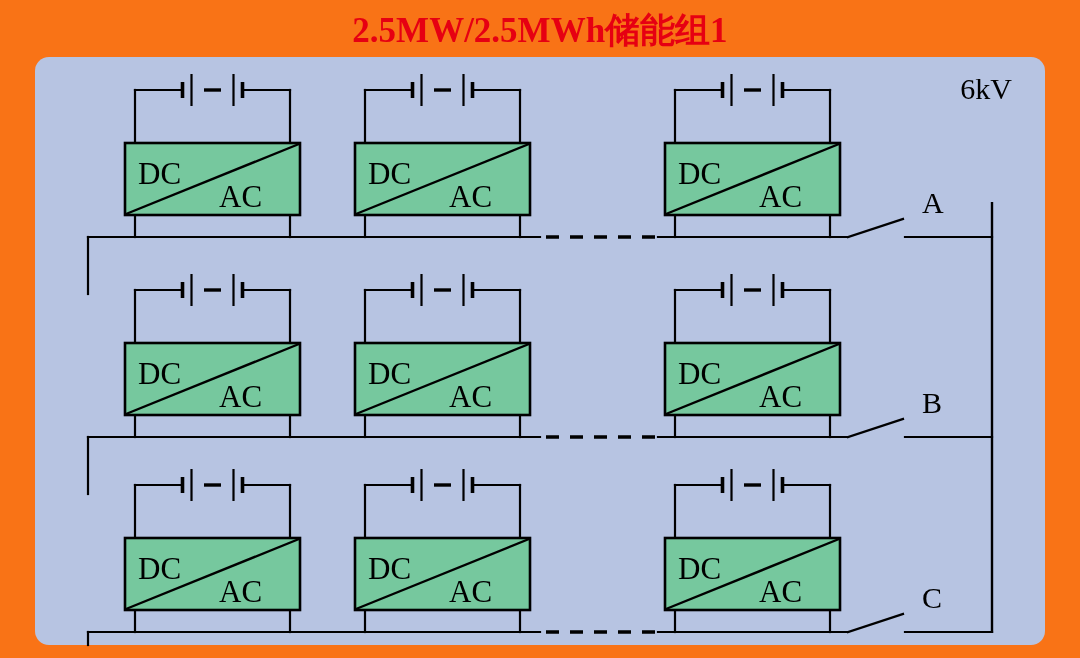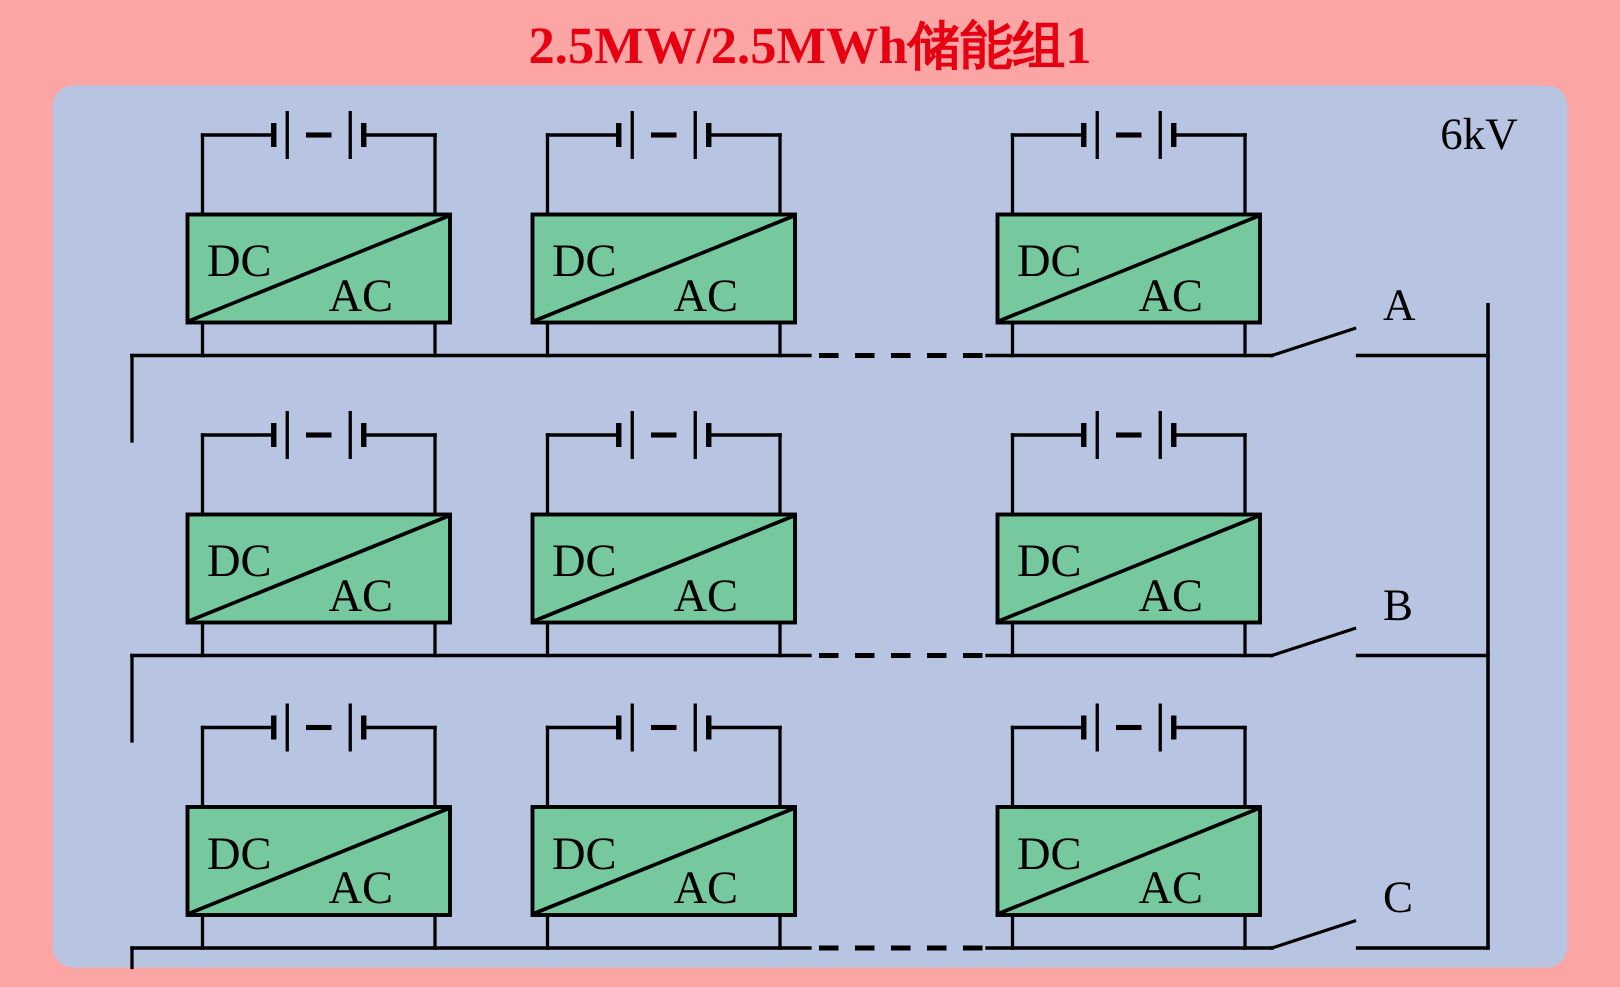--- a/index.html
+++ b/index.html
@@ -4,7 +4,7 @@
 <style>
   *{box-sizing:border-box}
   html,body{margin:0;padding:0;background:#ffffff}
-  .stage{position:relative;width:1080px;height:658px;background:#fca5a5;overflow:hidden;
+  .stage{position:relative;width:1080px;height:658px;background:#f97316;overflow:hidden;
          font-family:"Liberation Serif","DejaVu Serif",serif}
   svg{display:block}
   svg text{font-family:"Liberation Serif","DejaVu Serif",serif}

